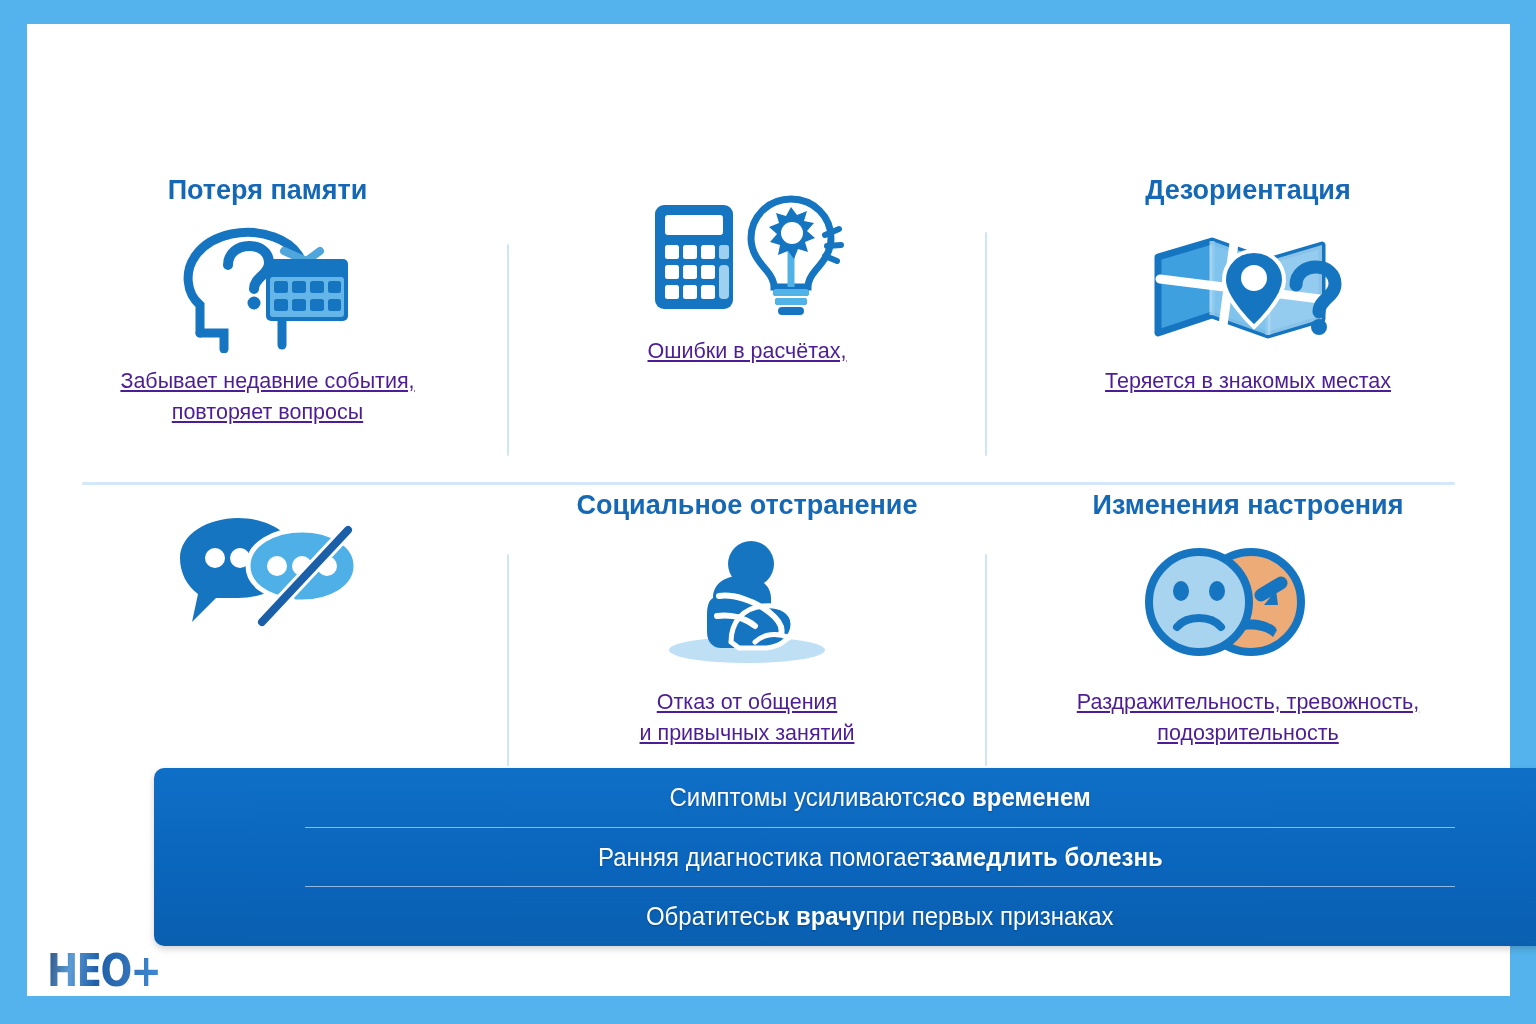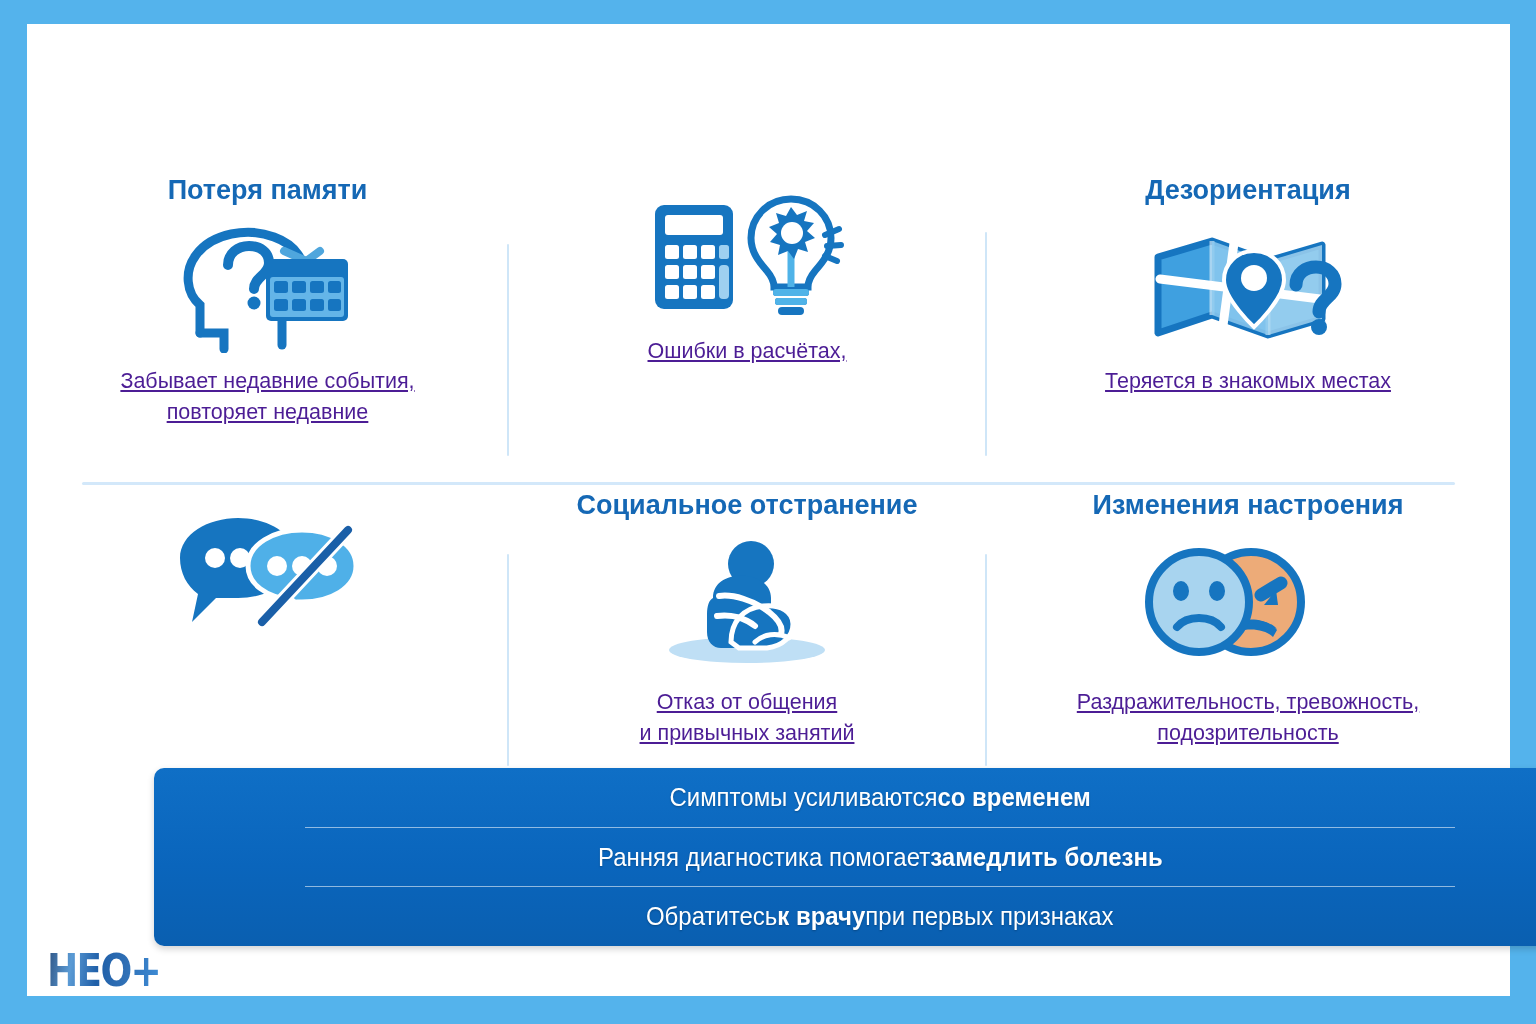--- a/index.html
+++ b/index.html
@@ -195,7 +195,7 @@
       </div>
       <div class="card-desc">
         <span>Забывает недавние события,</span><br>
-        <span>повторяет недавние</span>
+        <span>повторяет вопросы</span>
       </div>
     </div>
 

